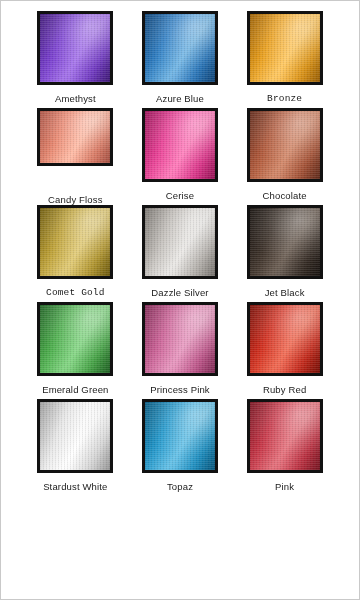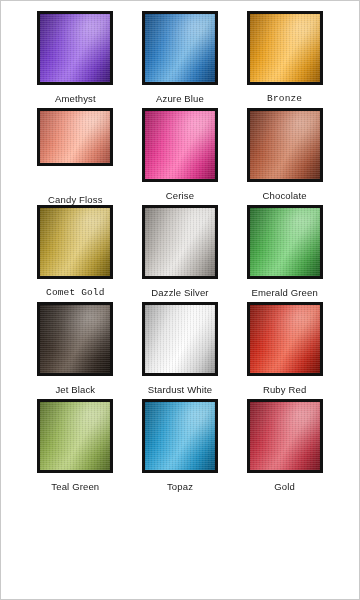--- a/index.html
+++ b/index.html
@@ -162,19 +162,19 @@
       </div>
       <div class="swatch-cell">
         <div class="swatch-frame" style="border-color: rgb(17, 17, 17);">
+          <div class="swatch-fill" style="background: linear-gradient(125deg, rgb(33, 26, 21) 0%, rgb(59, 48, 40) 32%, rgb(91, 76, 64) 58%, rgb(59, 48, 40) 78%, rgb(33, 26, 21) 100%);"></div>
+          <div class="swatch-sheen"></div>
+          <div class="swatch-grain"></div>
+        </div>
+        <div class="swatch-label" style="color: rgb(27, 27, 27);">Jet Black</div>
+      </div>
+      <div class="swatch-cell">
+        <div class="swatch-frame" style="border-color: rgb(17, 17, 17);">
           <div class="swatch-fill" style="background: linear-gradient(125deg, rgb(42, 127, 47) 0%, rgb(76, 178, 76) 32%, rgb(118, 209, 118) 58%, rgb(76, 178, 76) 78%, rgb(42, 127, 47) 100%);"></div>
           <div class="swatch-sheen"></div>
           <div class="swatch-grain"></div>
         </div>
         <div class="swatch-label" style="color: rgb(27, 27, 27);">Emerald Green</div>
-      </div>
-      <div class="swatch-cell">
-        <div class="swatch-frame" style="border-color: rgb(17, 17, 17);">
-          <div class="swatch-fill" style="background: linear-gradient(125deg, rgb(33, 26, 21) 0%, rgb(59, 48, 40) 32%, rgb(91, 76, 64) 58%, rgb(59, 48, 40) 78%, rgb(33, 26, 21) 100%);"></div>
-          <div class="swatch-sheen"></div>
-          <div class="swatch-grain"></div>
-        </div>
-        <div class="swatch-label" style="color: rgb(27, 27, 27);">Jet Black</div>
       </div>
       <div class="swatch-cell">
         <div class="swatch-frame" style="border-color: rgb(17, 17, 17);">

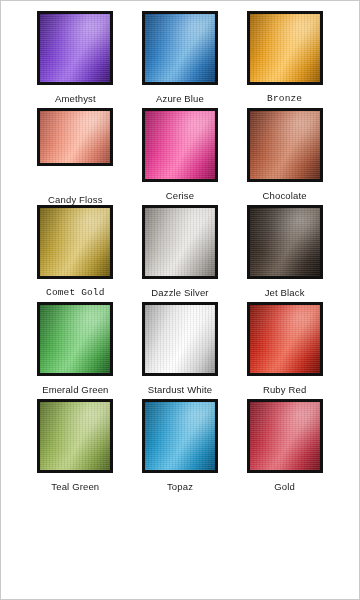--- a/index.html
+++ b/index.html
@@ -178,6 +178,14 @@
       </div>
       <div class="swatch-cell">
         <div class="swatch-frame" style="border-color: rgb(17, 17, 17);">
+          <div class="swatch-fill" style="background: linear-gradient(125deg, rgb(168, 55, 111) 0%, rgb(208, 96, 152) 32%, rgb(229, 140, 184) 58%, rgb(208, 96, 152) 78%, rgb(168, 55, 111) 100%);"></div>
+          <div class="swatch-sheen"></div>
+          <div class="swatch-grain"></div>
+        </div>
+        <div class="swatch-label" style="color: rgb(27, 27, 27);">Princess Pink</div>
+      </div>
+      <div class="swatch-cell">
+        <div class="swatch-frame" style="border-color: rgb(17, 17, 17);">
           <div class="swatch-fill" style="background: linear-gradient(125deg, rgb(200, 200, 200) 0%, rgb(236, 236, 236) 32%, rgb(255, 255, 255) 58%, rgb(236, 236, 236) 78%, rgb(200, 200, 200) 100%);"></div>
           <div class="swatch-sheen"></div>
           <div class="swatch-grain"></div>

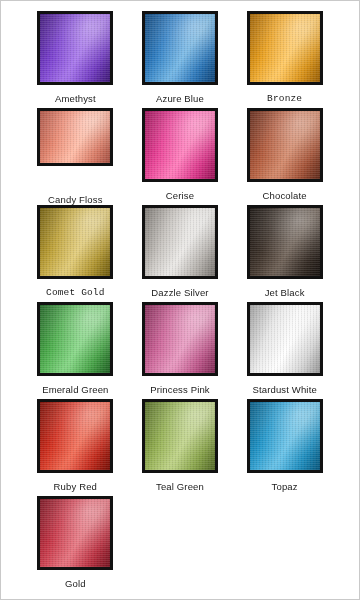--- a/index.html
+++ b/index.html
@@ -186,19 +186,19 @@
       </div>
       <div class="swatch-cell">
         <div class="swatch-frame" style="border-color: rgb(17, 17, 17);">
+          <div class="swatch-fill" style="background: linear-gradient(125deg, rgb(155, 20, 9) 0%, rgb(214, 44, 28) 32%, rgb(239, 90, 64) 58%, rgb(214, 44, 28) 78%, rgb(155, 20, 9) 100%);"></div>
+          <div class="swatch-sheen"></div>
+          <div class="swatch-grain"></div>
+        </div>
+        <div class="swatch-label" style="color: rgb(27, 27, 27);">Ruby Red</div>
+      </div>
+      <div class="swatch-cell">
+        <div class="swatch-frame" style="border-color: rgb(17, 17, 17);">
           <div class="swatch-fill" style="background: linear-gradient(125deg, rgb(200, 200, 200) 0%, rgb(236, 236, 236) 32%, rgb(255, 255, 255) 58%, rgb(236, 236, 236) 78%, rgb(200, 200, 200) 100%);"></div>
           <div class="swatch-sheen"></div>
           <div class="swatch-grain"></div>
         </div>
         <div class="swatch-label" style="color: rgb(27, 27, 27);">Stardust White</div>
-      </div>
-      <div class="swatch-cell">
-        <div class="swatch-frame" style="border-color: rgb(17, 17, 17);">
-          <div class="swatch-fill" style="background: linear-gradient(125deg, rgb(155, 20, 9) 0%, rgb(214, 44, 28) 32%, rgb(239, 90, 64) 58%, rgb(214, 44, 28) 78%, rgb(155, 20, 9) 100%);"></div>
-          <div class="swatch-sheen"></div>
-          <div class="swatch-grain"></div>
-        </div>
-        <div class="swatch-label" style="color: rgb(27, 27, 27);">Ruby Red</div>
       </div>
       <div class="swatch-cell">
         <div class="swatch-frame" style="border-color: rgb(17, 17, 17);">

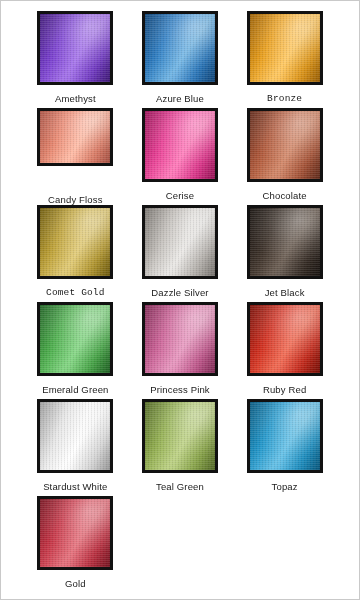--- a/index.html
+++ b/index.html
@@ -202,14 +202,6 @@
       </div>
       <div class="swatch-cell">
         <div class="swatch-frame" style="border-color: rgb(17, 17, 17);">
-          <div class="swatch-fill" style="background: linear-gradient(125deg, rgb(109, 138, 51) 0%, rgb(148, 178, 79) 32%, rgb(182, 205, 120) 58%, rgb(148, 178, 79) 78%, rgb(109, 138, 51) 100%);"></div>
-          <div class="swatch-sheen"></div>
-          <div class="swatch-grain"></div>
-        </div>
-        <div class="swatch-label" style="color: rgb(27, 27, 27);">Teal Green</div>
-      </div>
-      <div class="swatch-cell">
-        <div class="swatch-frame" style="border-color: rgb(17, 17, 17);">
           <div class="swatch-fill" style="background: linear-gradient(125deg, rgb(11, 115, 164) 0%, rgb(31, 154, 208) 32%, rgb(86, 187, 229) 58%, rgb(31, 154, 208) 78%, rgb(11, 115, 164) 100%);"></div>
           <div class="swatch-sheen"></div>
           <div class="swatch-grain"></div>

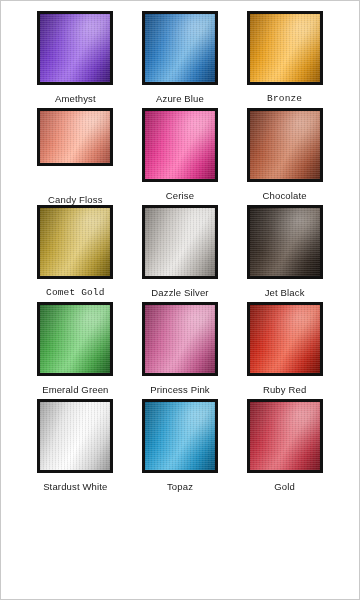--- a/index.html
+++ b/index.html
@@ -214,7 +214,7 @@
           <div class="swatch-sheen"></div>
           <div class="swatch-grain"></div>
         </div>
-        <div class="swatch-label" style="color: rgb(27, 27, 27);">Gold</div>
+        <div class="swatch-label" style="color: rgb(27, 27, 27);">Pink</div>
       </div>
     </div>
 </div>

